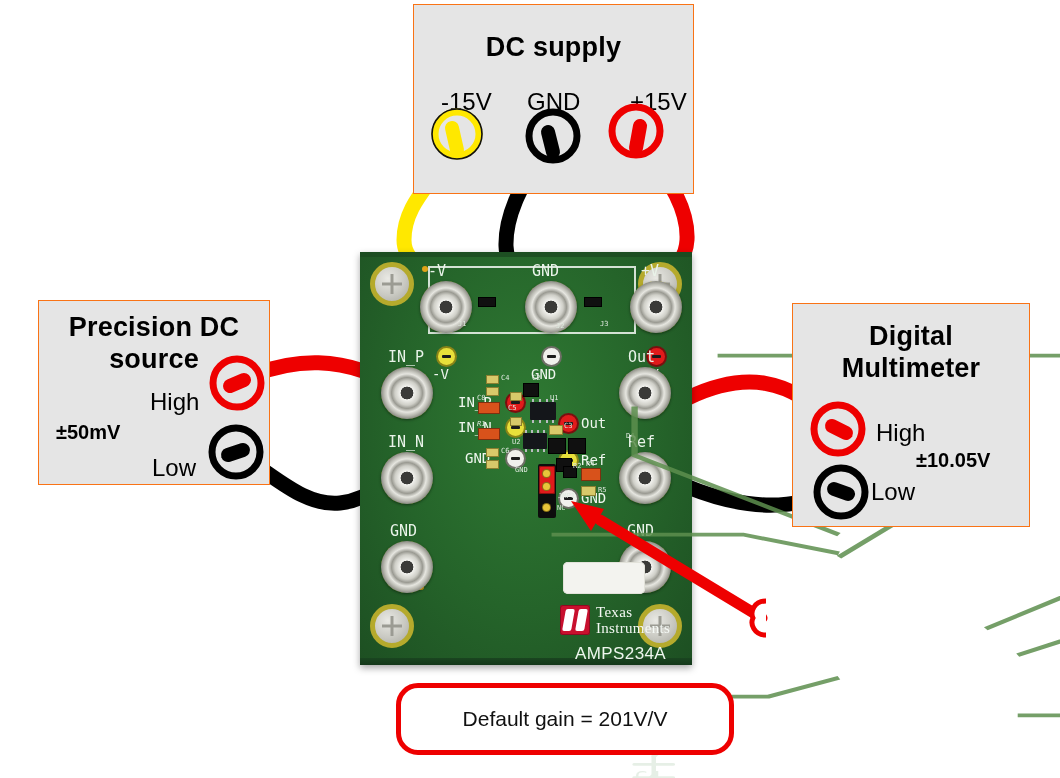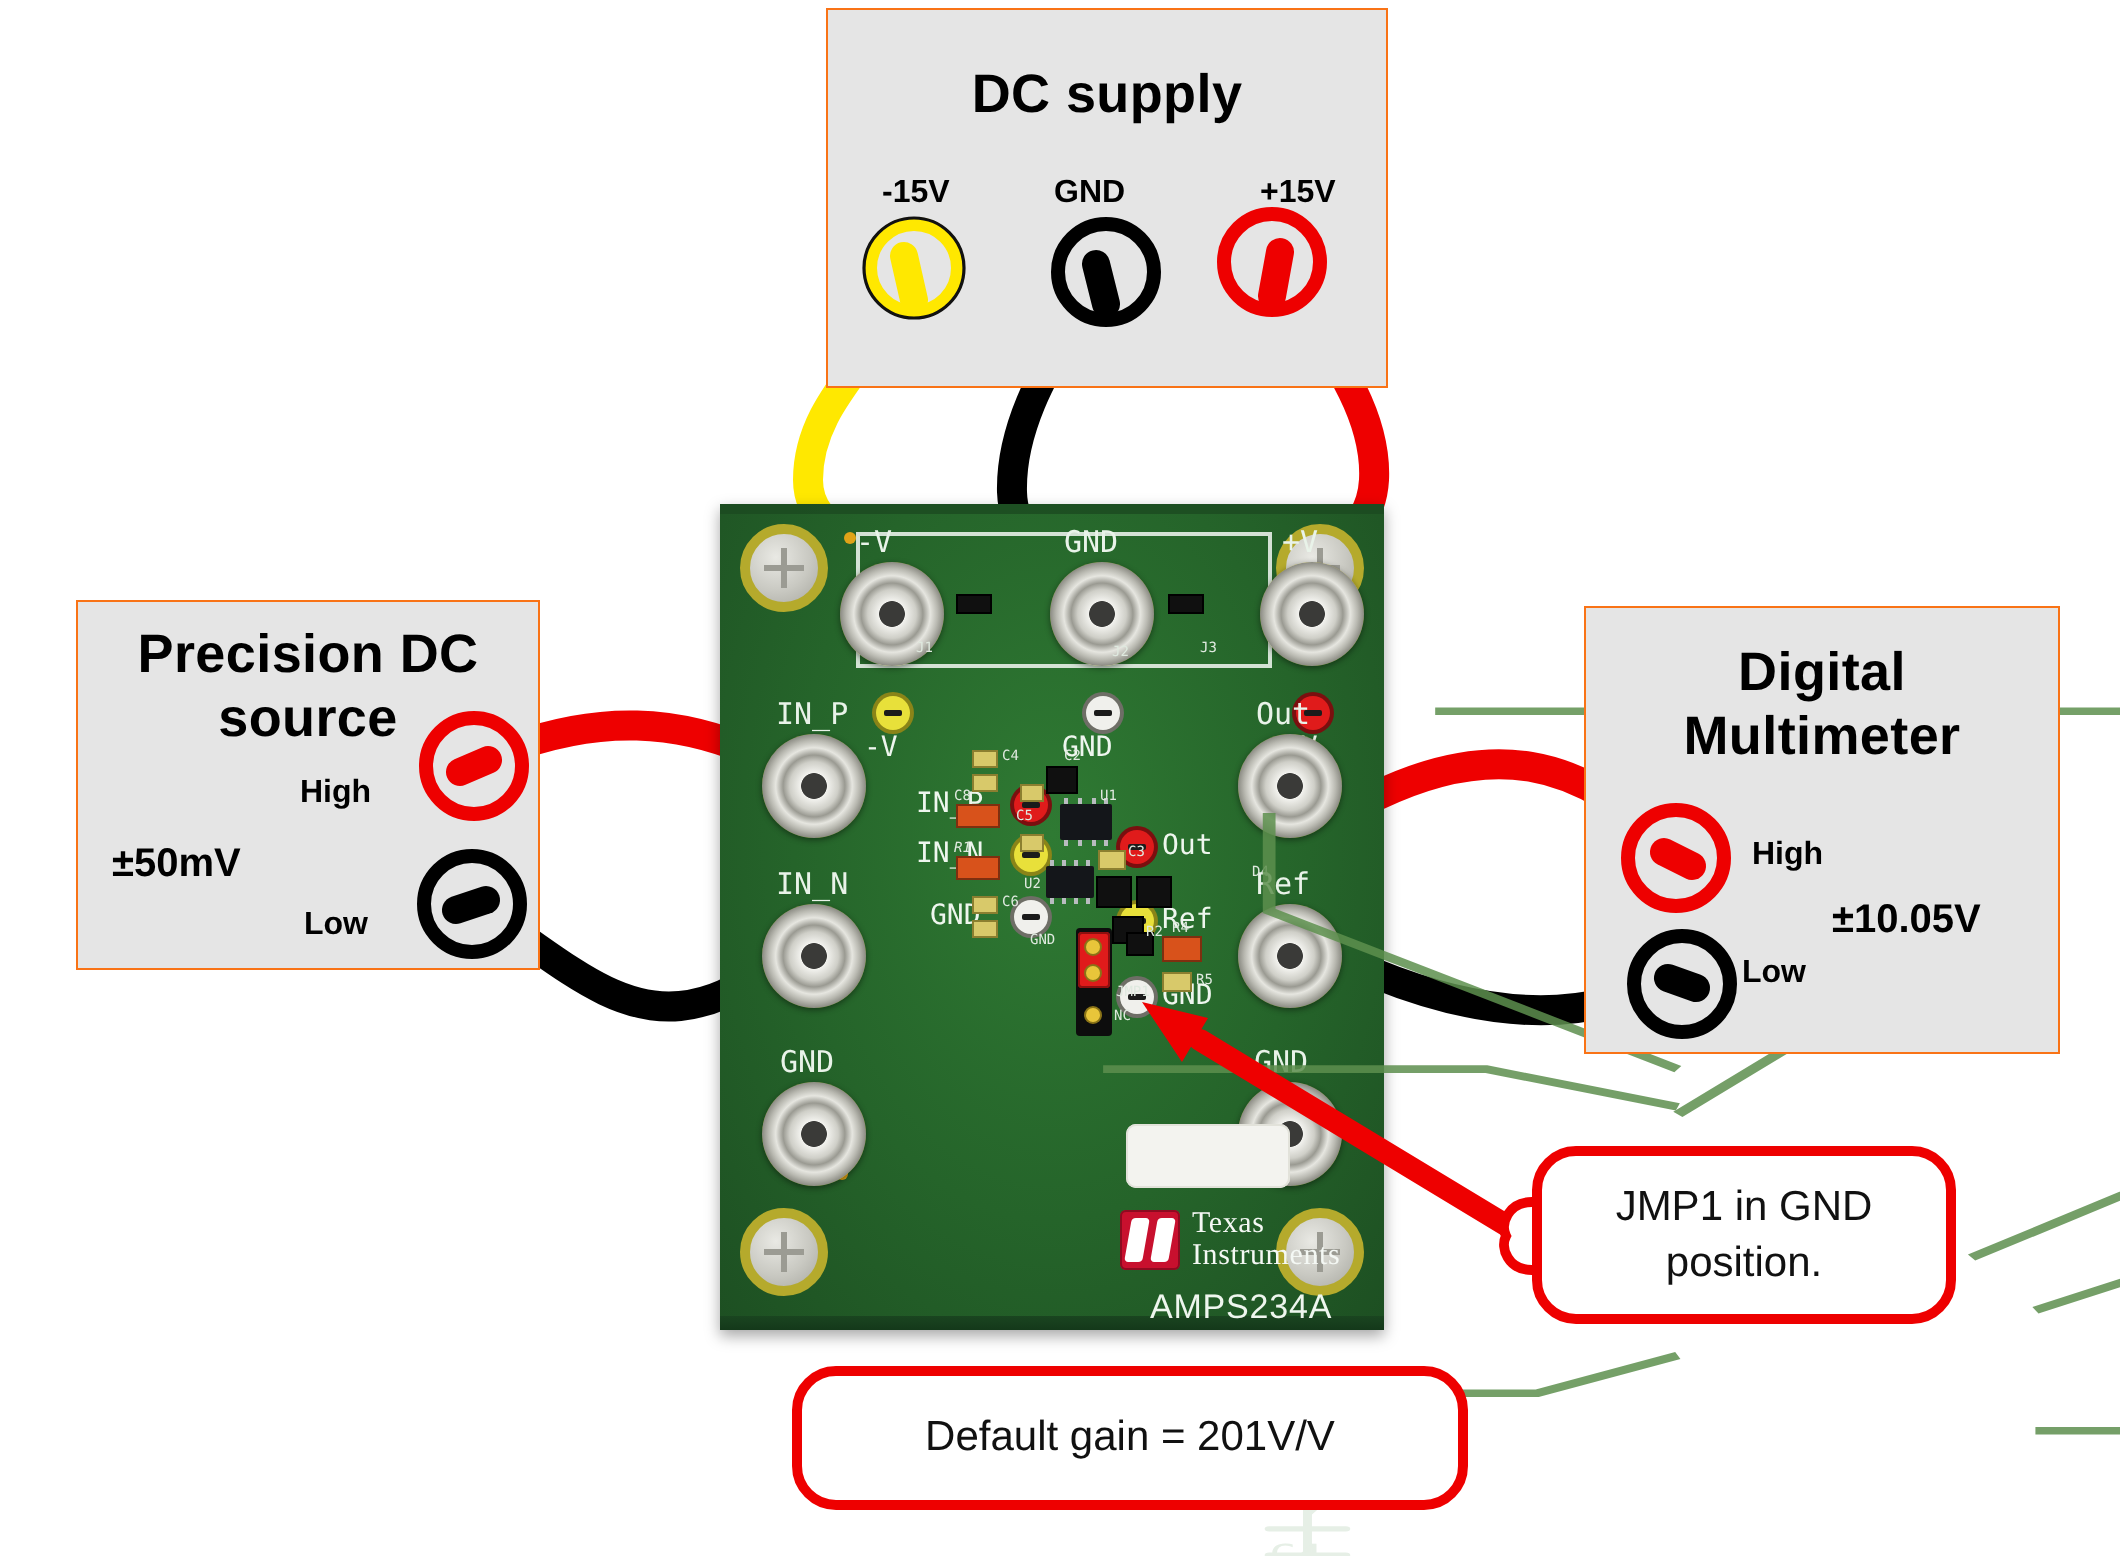--- a/index.html
+++ b/index.html
@@ -13,7 +13,7 @@
   .instr-box{position:absolute;background:#e5e5e5;border:1px solid #f97316;box-sizing:border-box;z-index:20;}
   .instr-title{position:absolute;width:100%;text-align:center;font-weight:bold;font-size:27px;
                line-height:32px;letter-spacing:.2px;}
-  .term-label{position:absolute;font-weight:bold;font-size:16px;white-space:nowrap;}
+  .term-label{position:absolute;font-weight:normal;font-size:24px;white-space:nowrap;}
   .range-label{position:absolute;font-weight:bold;font-size:20px;white-space:nowrap;}
 
   .callout{position:absolute;background:#fff;border:5px solid #ee0000;border-radius:22px;

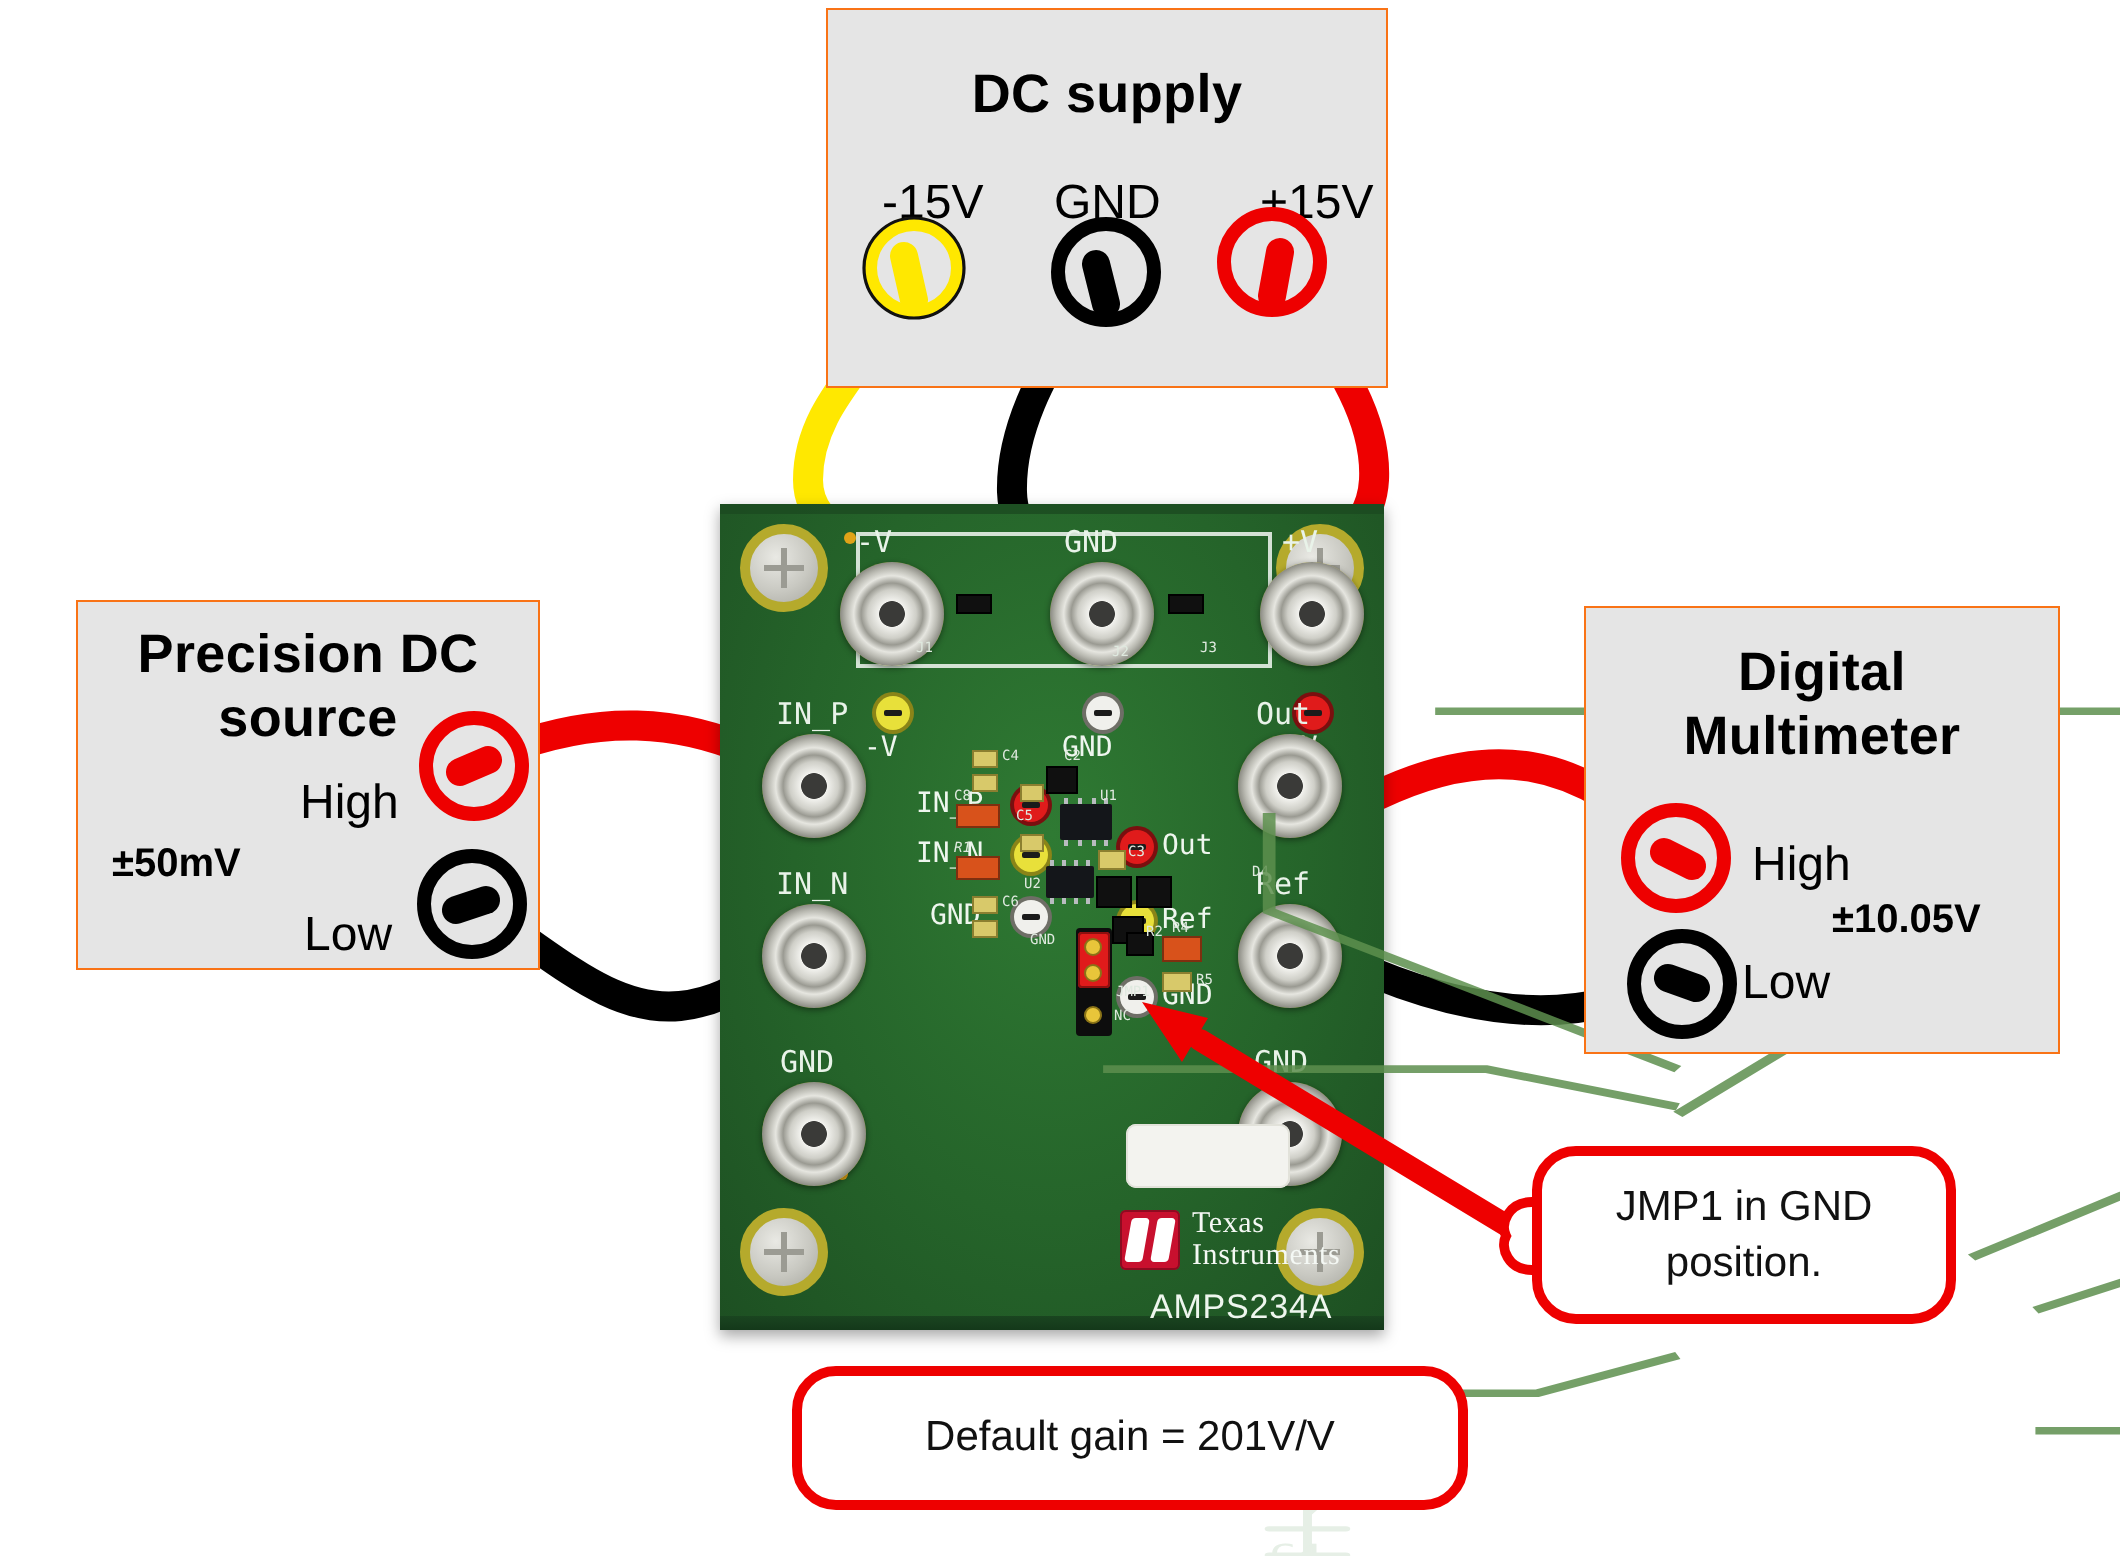--- a/index.html
+++ b/index.html
@@ -375,9 +375,6 @@
     <div class="range-label" style="left:123px;top:145px;">±10.05V</div>
   </div>
 
-  <div class="callout" style="left:766px;top:573px;width:212px;height:89px;">
-    <span>JMP1 in GND position.</span>
-  </div>
   <div class="callout" style="left:396px;top:683px;width:338px;height:72px;">
     <span>Default gain = 201V/V</span>
   </div>

